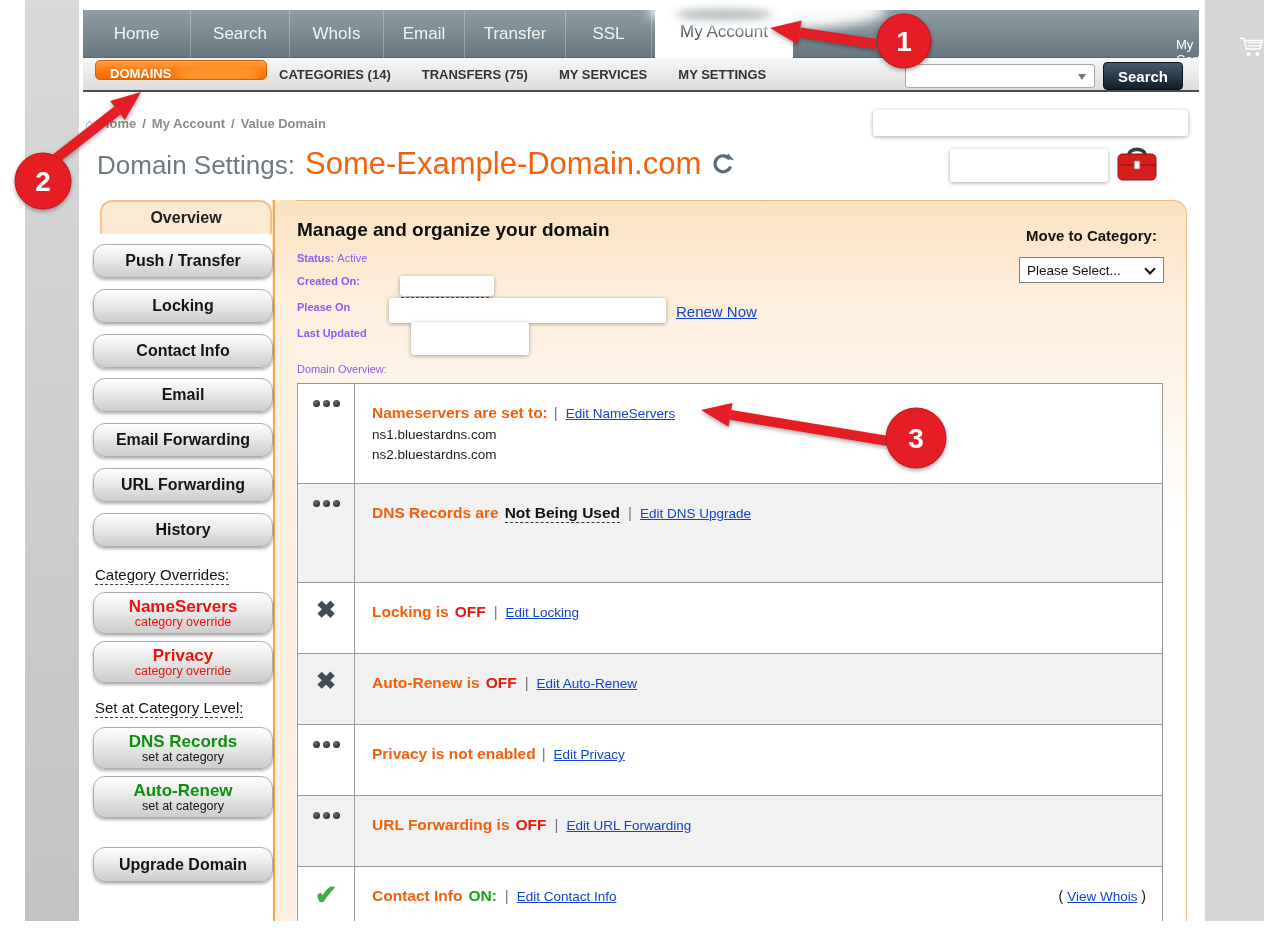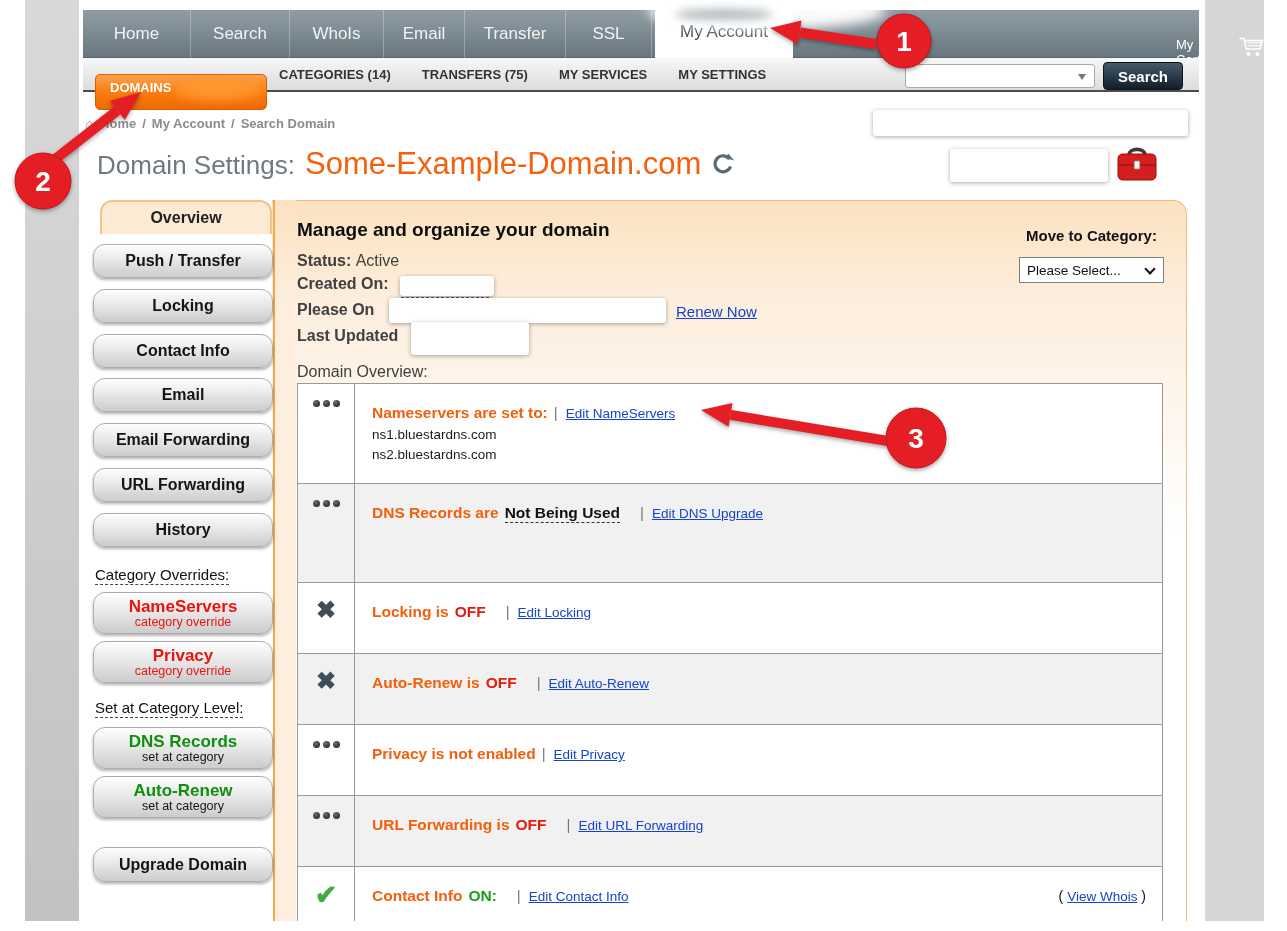--- a/index.html
+++ b/index.html
@@ -39,7 +39,7 @@
   
   .subnav { position:absolute; left:83px; top:58px; width:1116px; height:34px;
             background:linear-gradient(180deg,#f7f7f7,#dcdcdc); border-bottom:2px solid #4c4c4c; z-index:3; }
-  .domains-tab { position:absolute; left:12px; top:16px; width:172px; height:36px; border-radius:5px;
+  .domains-tab { position:absolute; left:12px; top:2px; width:172px; height:20px; border-radius:5px;
             background:linear-gradient(180deg,#ffa24d 0%,#fb7e14 45%,#ef6a00 100%);
             border:1px solid #d95f00; color:#fff; font-weight:bold; font-size:13px;
             line-height:26px; padding-left:14px; cursor:pointer; overflow:hidden; }

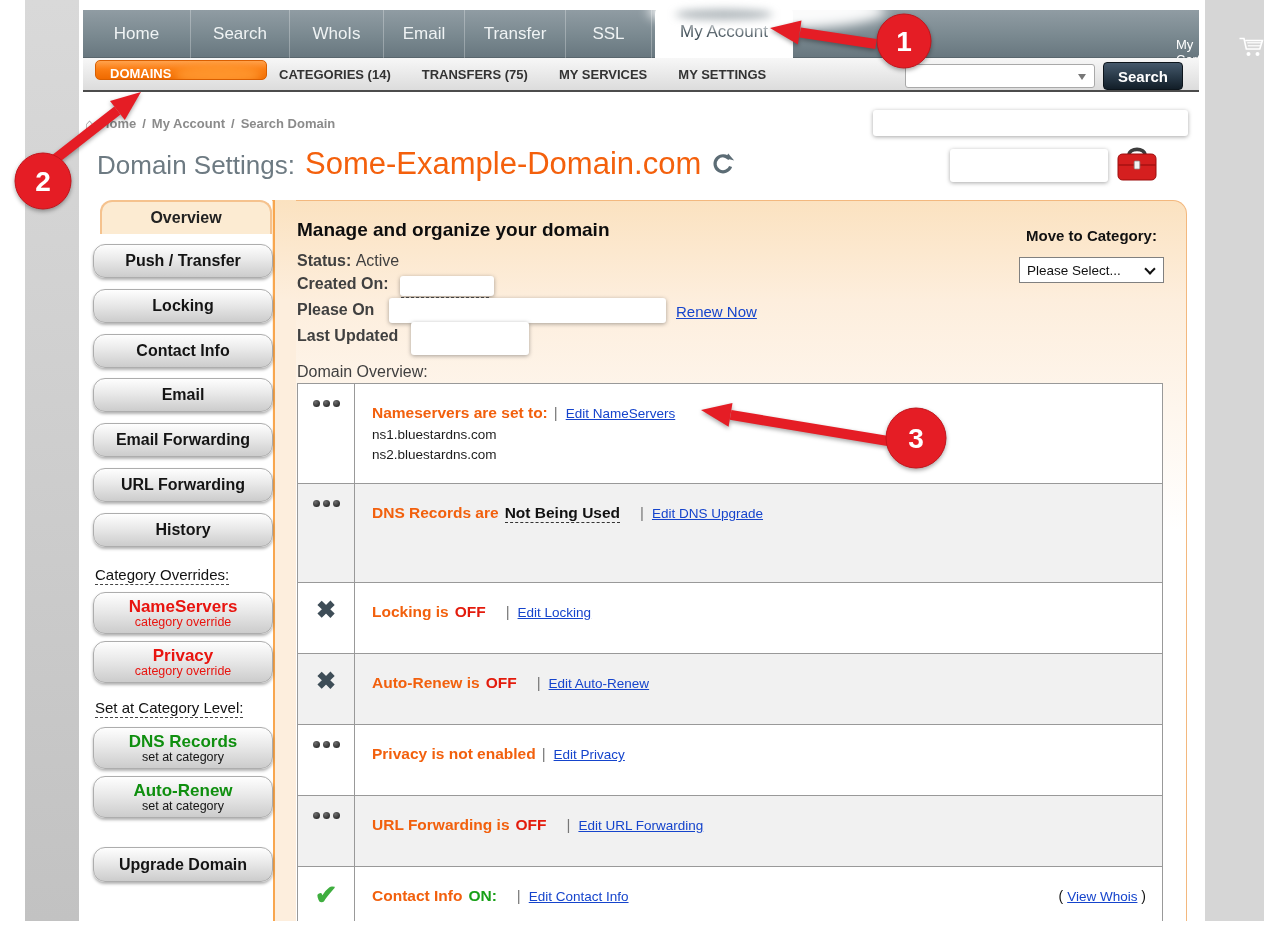--- a/index.html
+++ b/index.html
@@ -204,7 +204,7 @@
     <span>/</span>
     <span class="bc-link">My Account</span>
     <span>/</span>
-    <span>Search Domain</span>
+    <span>Value Domain</span>
   </div>
 
   <div class="title-row">

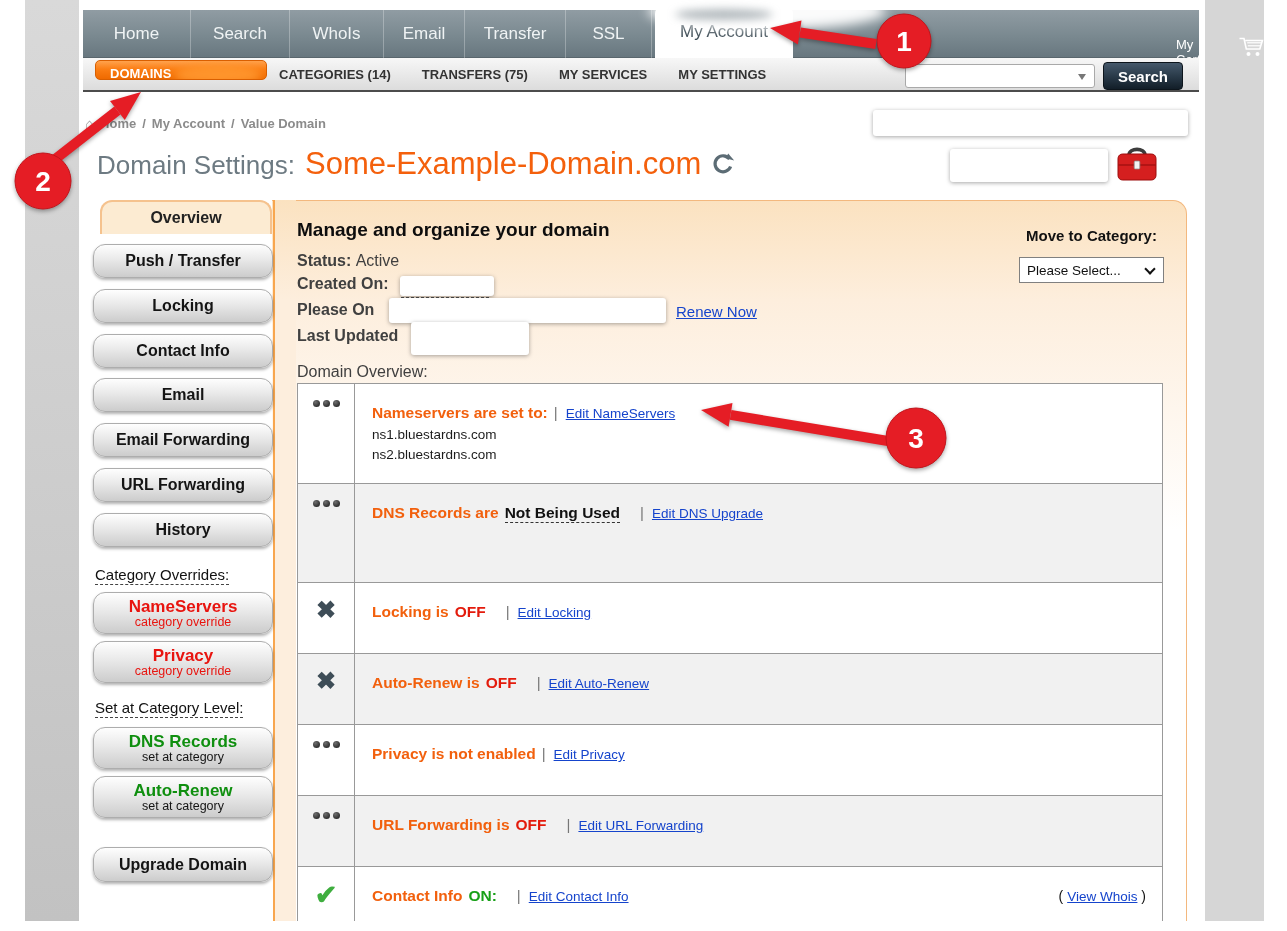--- a/index.html
+++ b/index.html
@@ -105,7 +105,7 @@
   
   .abs { position:absolute; z-index:3; }
   .main-heading { left:297px; top:219px; font-size:19px; font-weight:bold; color:#0d0d0d; }
-  .line { font-size:16px; color:#404040; }
+  .line { font-size:11px; color:#8b5cf6; }
   .b { font-weight:bold; }
   .renew { left:676px; top:303px; font-size:15px; }
   .link { color:#1544cc; text-decoration:underline; cursor:pointer; }

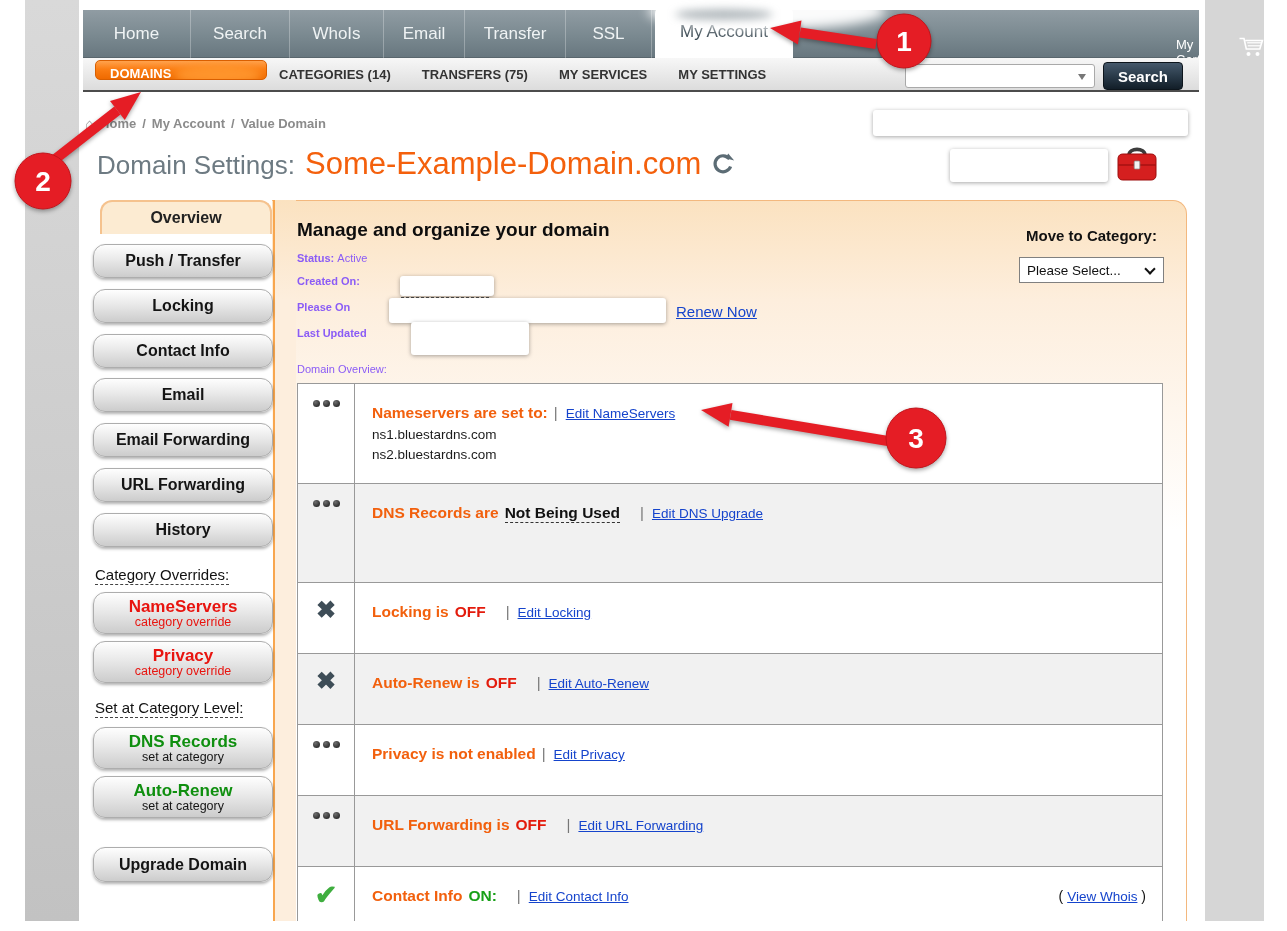--- a/index.html
+++ b/index.html
@@ -122,7 +122,7 @@
   .h100 { height:99px; } .h72 { height:71px; }
   .rtitle { display:flex; align-items:baseline; }
   .rt-main { font-size:15.5px; font-weight:bold; color:#f2600d; margin-right:6px; white-space:nowrap; }
-  .rt-status { font-size:15.5px; font-weight:bold; margin-right:20px; white-space:nowrap;text-align:right; }
+  .rt-status { font-size:15.5px; font-weight:bold; margin-right:8px; white-space:nowrap;text-align:right; }
   .st-off { color:#e31b0c; } .st-on { color:#18a018; }
   .st-dash { color:#111; border-bottom:1px dashed #333; }
   .rt-sep { color:#777; font-size:15px; margin-right:8px; }

